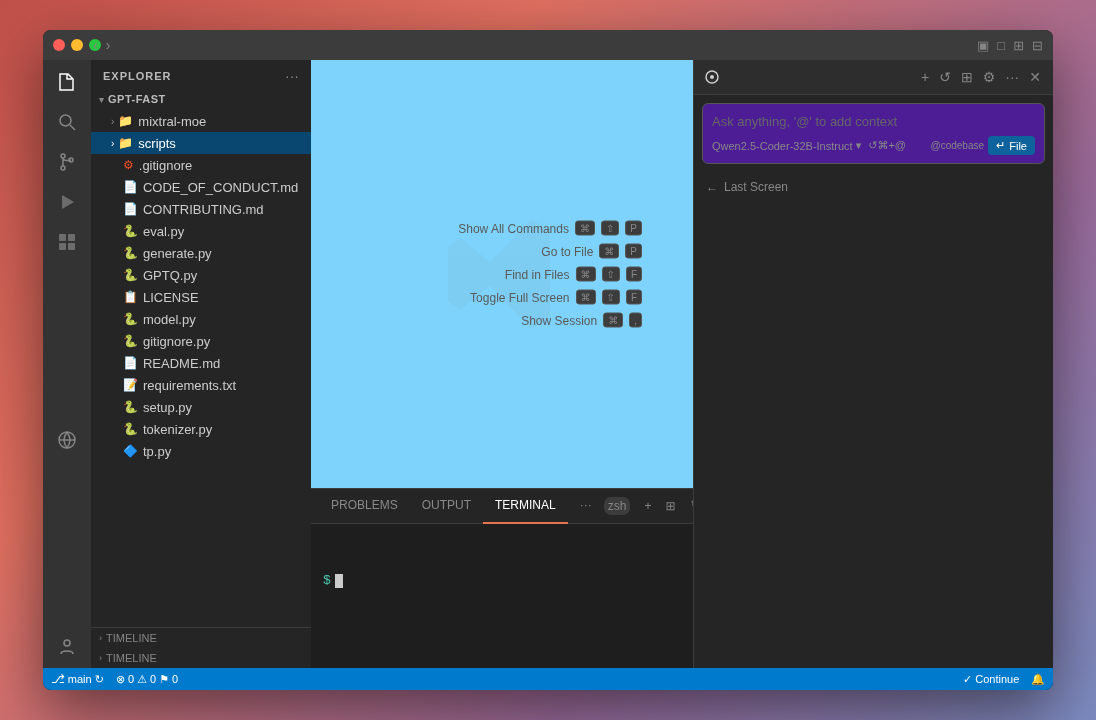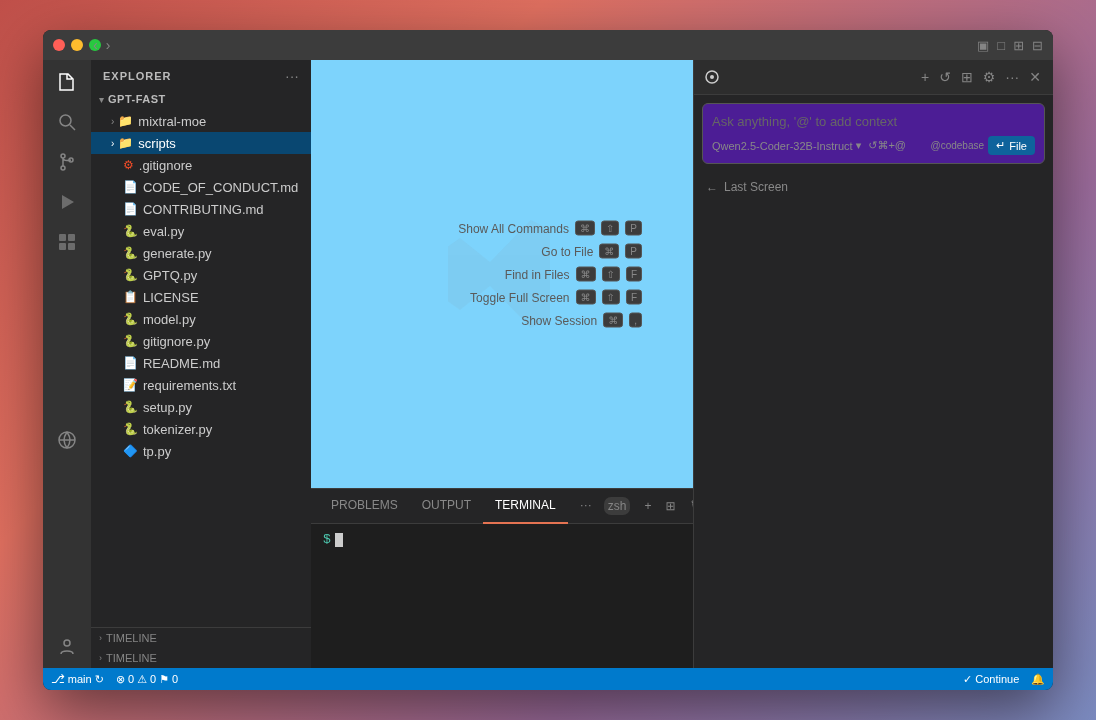--- a/index.html
+++ b/index.html
@@ -252,6 +252,7 @@
       display: flex;
       flex-direction: column;
       flex-shrink: 0;
+      gap: 41px;
     }
     .panel-tabs {
       display: flex;

